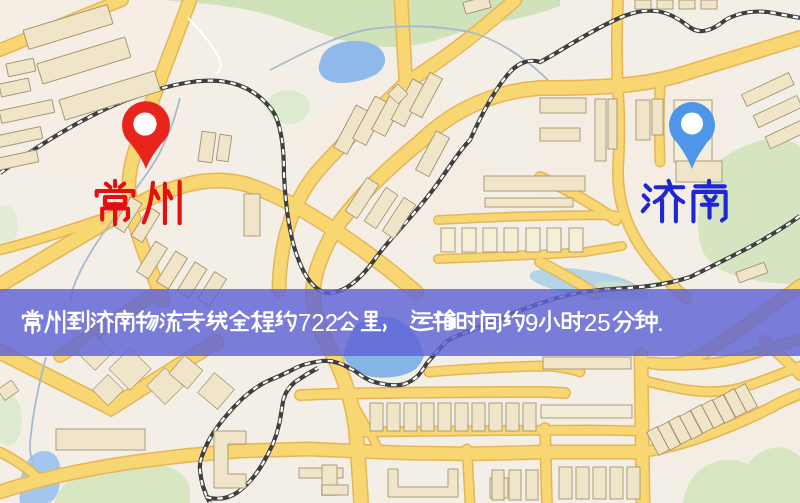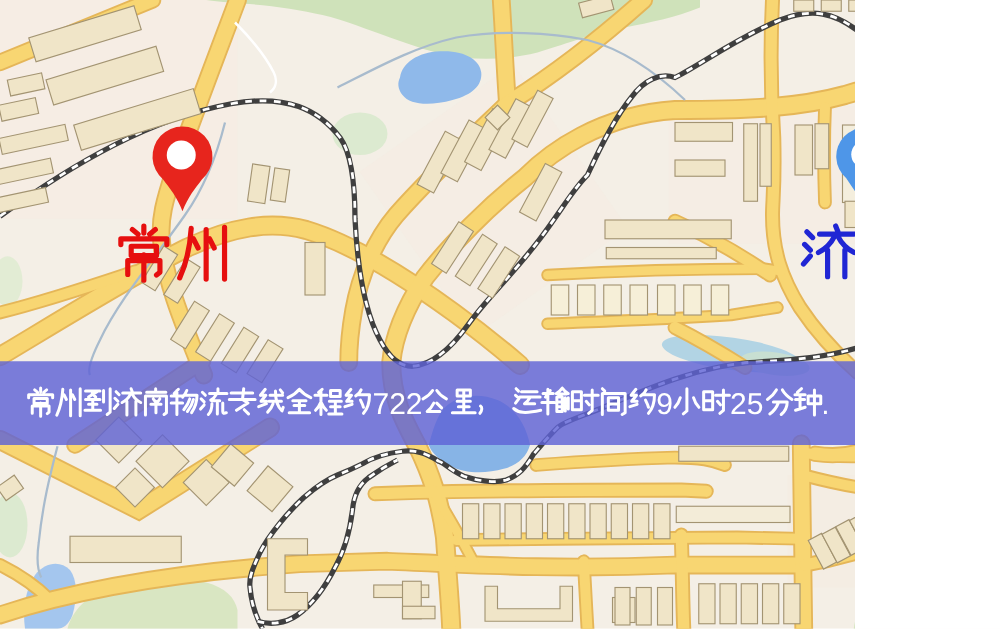--- a/index.html
+++ b/index.html
@@ -2,7 +2,7 @@
 <html><head><meta charset="utf-8">
 <style>
 html,body{margin:0;padding:0;background:#fff;}
-#map{width:684px;height:503px;position:relative;overflow:hidden;font-family:"Liberation Sans",sans-serif;}
+#map{width:800px;height:503px;position:relative;overflow:hidden;font-family:"Liberation Sans",sans-serif;}
 </style></head>
 <body>
 

